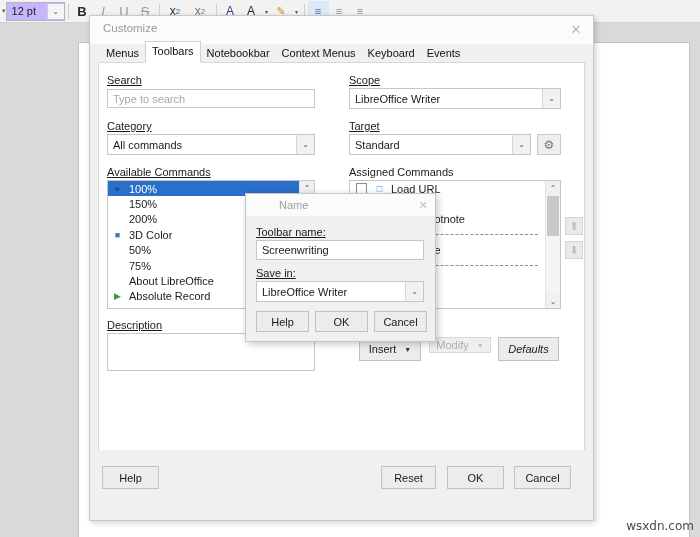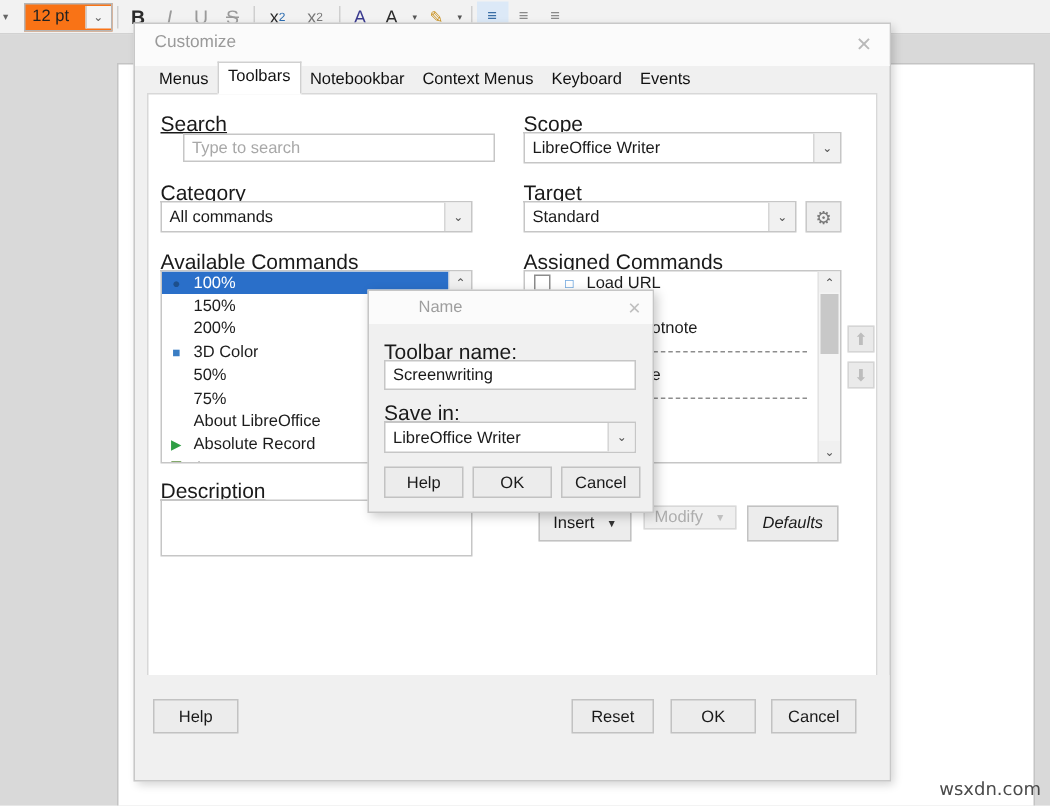--- a/index.html
+++ b/index.html
@@ -25,8 +25,8 @@
   .tb-btn.wide{width:25px;}
   .caret{font-size:6px;color:#555;margin-left:1px;}
   #fontsize-box{
-    width:57px;height:17px;background:#f97316;border:1px solid #b5b5b5;
-    display:flex;align-items:center;margin-left:10px;
+    width:57px;height:17px;background:#c4b5fd;border:1px solid #b5b5b5;
+    display:flex;align-items:center;
   }
   #fontsize-box .val{flex:1;padding-left:5px;font-size:11px;color:#222;}
   #fontsize-box .dd{

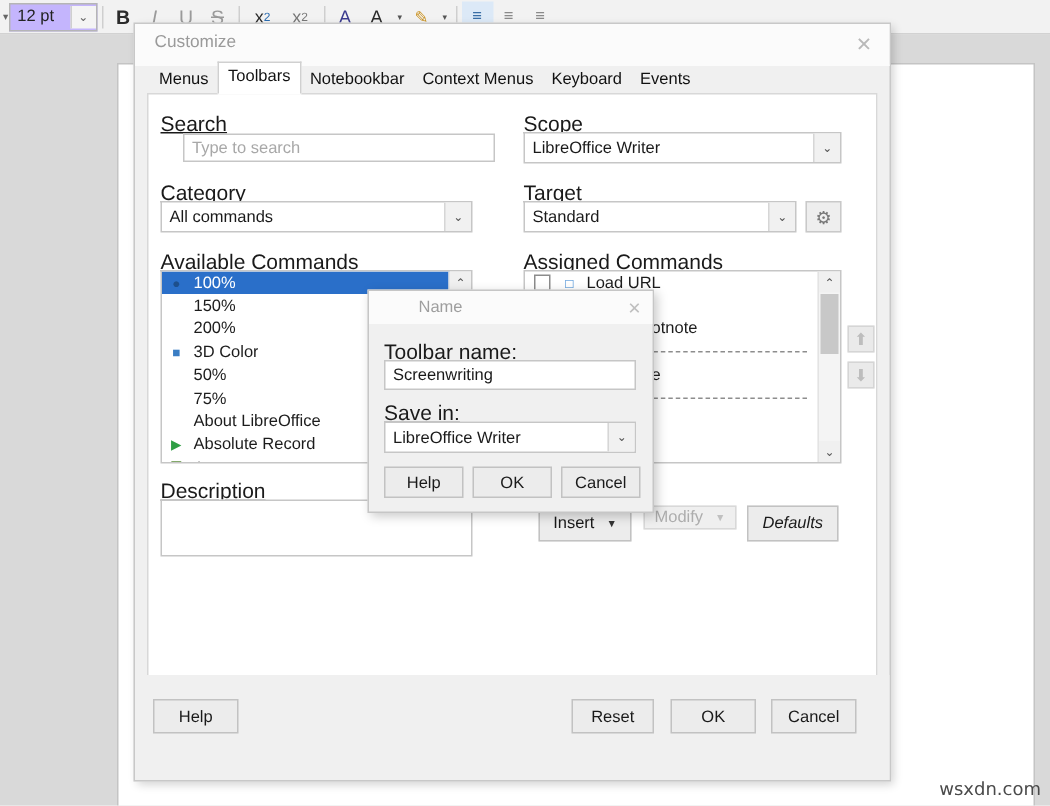--- a/index.html
+++ b/index.html
@@ -65,7 +65,7 @@
     background:#fff;border:1px solid #d8d8d8;
   }
 
-  .lbl{position:absolute;font-size:14px;color:#1a1a1a;}
+  .lbl{position:absolute;font-size:11px;color:#1a1a1a;}
   .lbl u{text-decoration:underline;}
 
   .txtfield{

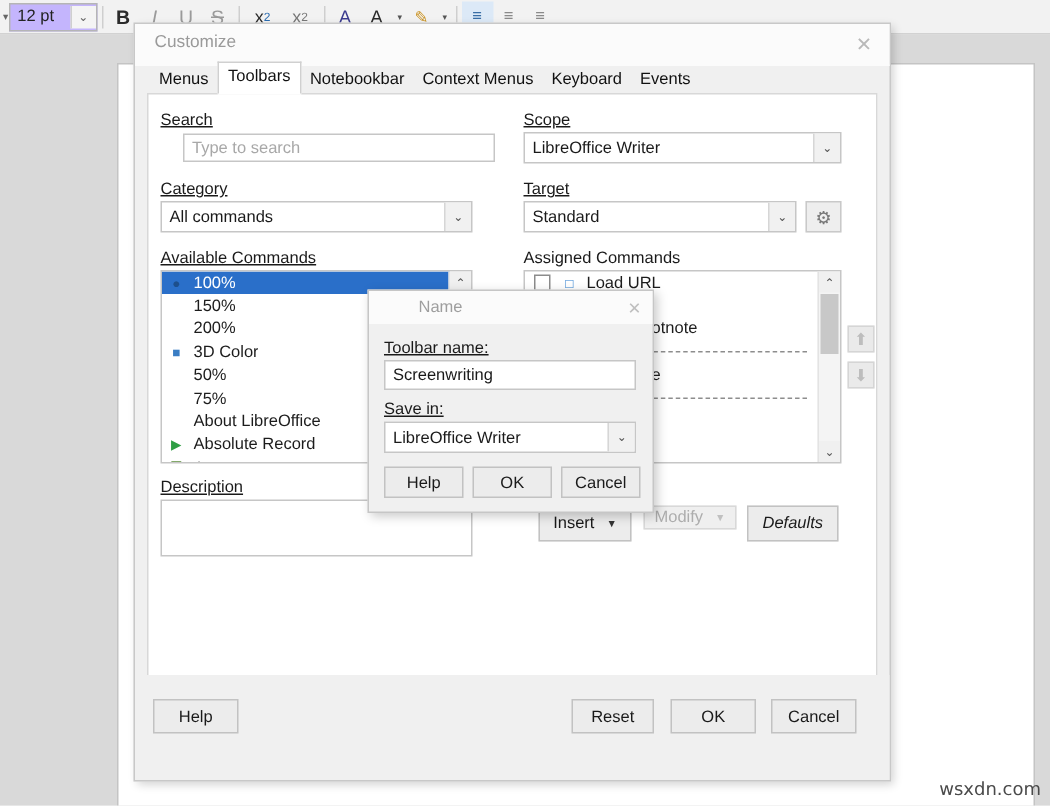--- a/index.html
+++ b/index.html
@@ -73,7 +73,7 @@
     height:19px;font-size:11px;display:flex;align-items:center;padding-left:5px;
     color:#1a1a1a;box-sizing:border-box;
   }
-  .txtfield.ph{color:#a8a8a8;margin-left:15px;}
+  .txtfield.ph{color:#a8a8a8;}
   .combo{
     position:absolute;background:#fff;border:1px solid #c6c6c6;height:21px;
     display:flex;align-items:center;box-sizing:border-box;

